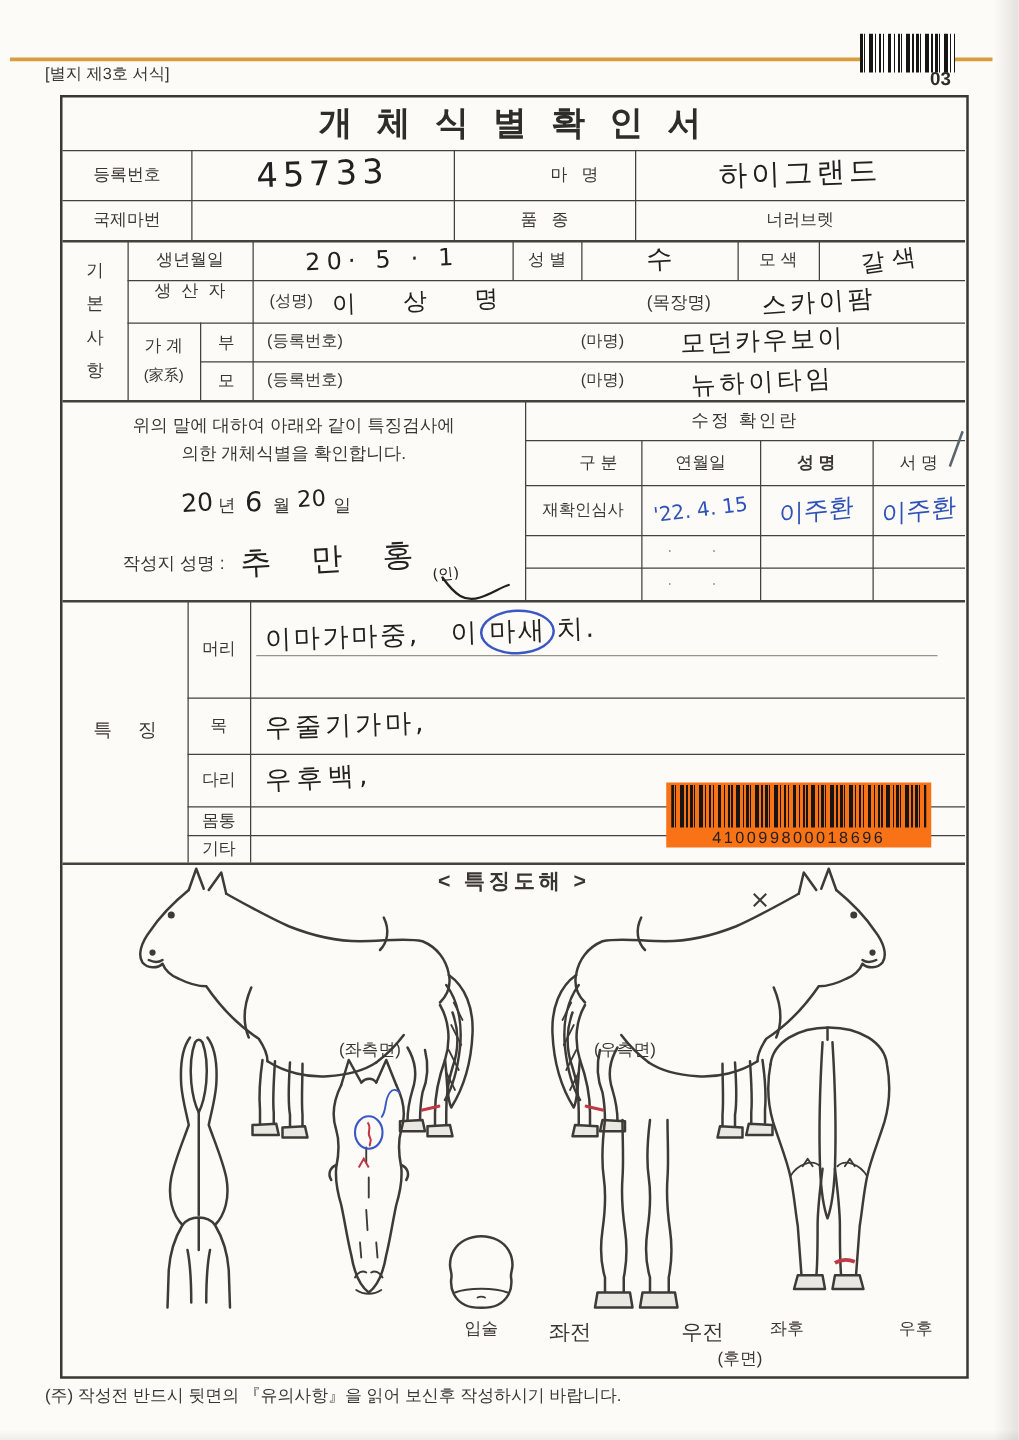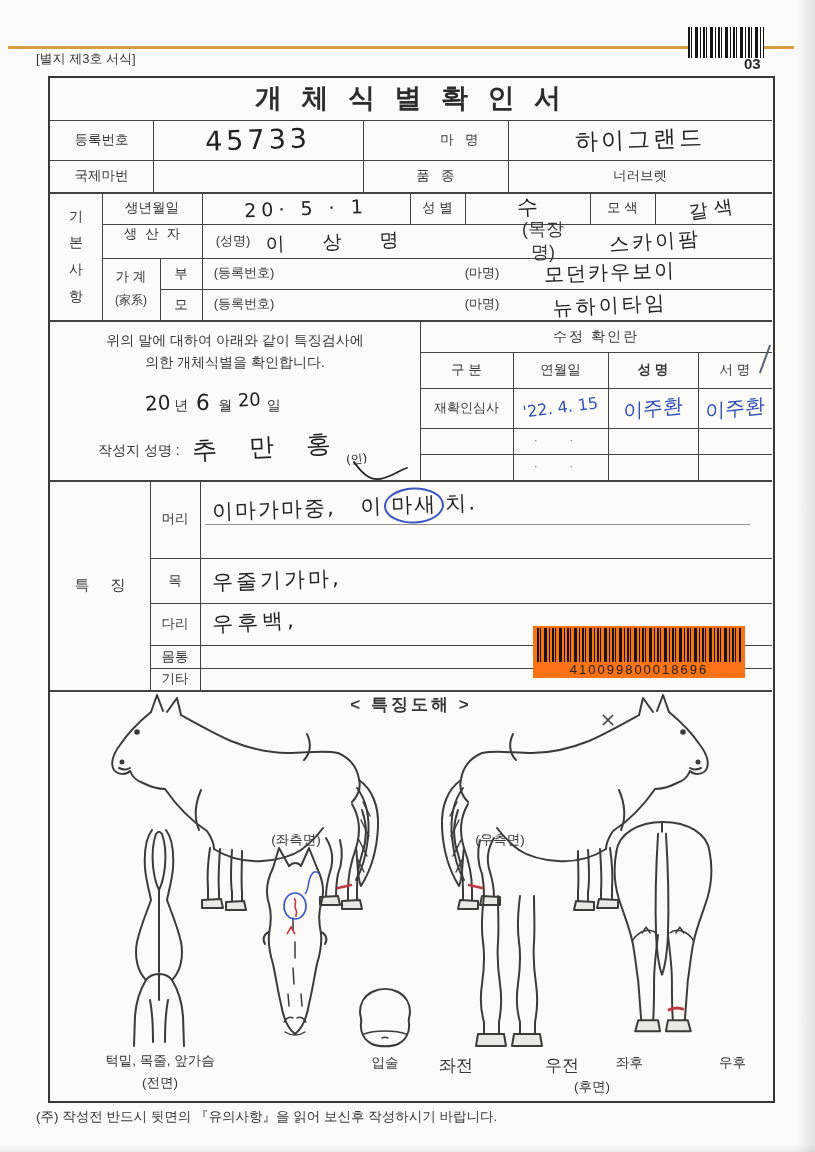--- a/index.html
+++ b/index.html
@@ -133,7 +133,7 @@
     <div class="lbl" style="left:52px;top:140px;width:100px;height:34px;font-family:Liberation Mono, monospace;">생 산 자</div>
     <div class="lbl" style="left:158px;top:146px;width:50px;height:34px;font-size:13px;">(성명)</div>
     <div class="lbl hw" style="left:210px;top:146px;width:160px;height:34px;font-size:19px;letter-spacing:16px;transform:rotate(-2deg);">이  상  명</div>
-    <div class="lbl" style="left:462px;top:146px;width:62px;height:34px;font-size:18px;">(목장명)</div>
+    <div class="lbl" style="left:462px;top:146px;width:62px;height:34px;font-size:14px;">(목장명)</div>
     <div class="lbl hw" style="left:530px;top:146px;width:150px;height:34px;font-size:20px;letter-spacing:3px;transform:rotate(-4deg);">스카이팜</div>
 
     <div class="lbl" style="left:52px;top:180px;width:58px;height:38px;">가 계</div>

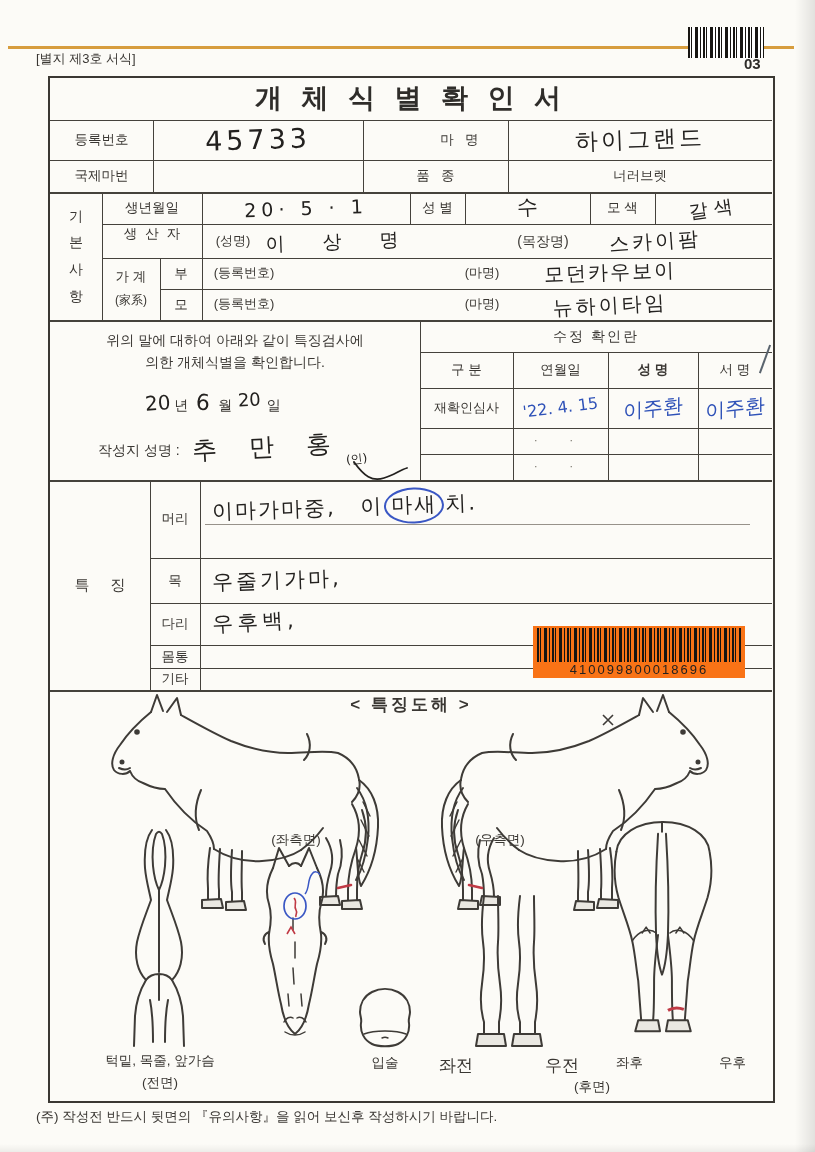--- a/index.html
+++ b/index.html
@@ -169,7 +169,7 @@
     </svg>
 
     <div class="lbl" style="left:370px;top:242px;width:352px;height:32px;font-size:14px;letter-spacing:2px;">수정 확인란</div>
-    <div class="lbl" style="left:370px;top:274px;width:93px;height:36px;">구 분</div>
+    <div class="lbl" style="left:370px;top:274px;width:93px;height:36px;padding-left:12px;">구 분</div>
     <div class="lbl" style="left:463px;top:274px;width:95px;height:36px;">연월일</div>
     <div class="lbl" style="left:558px;top:274px;width:90px;height:36px;font-weight:bold;">성 명</div>
     <div class="lbl" style="left:648px;top:274px;width:74px;height:36px;">서 명</div>

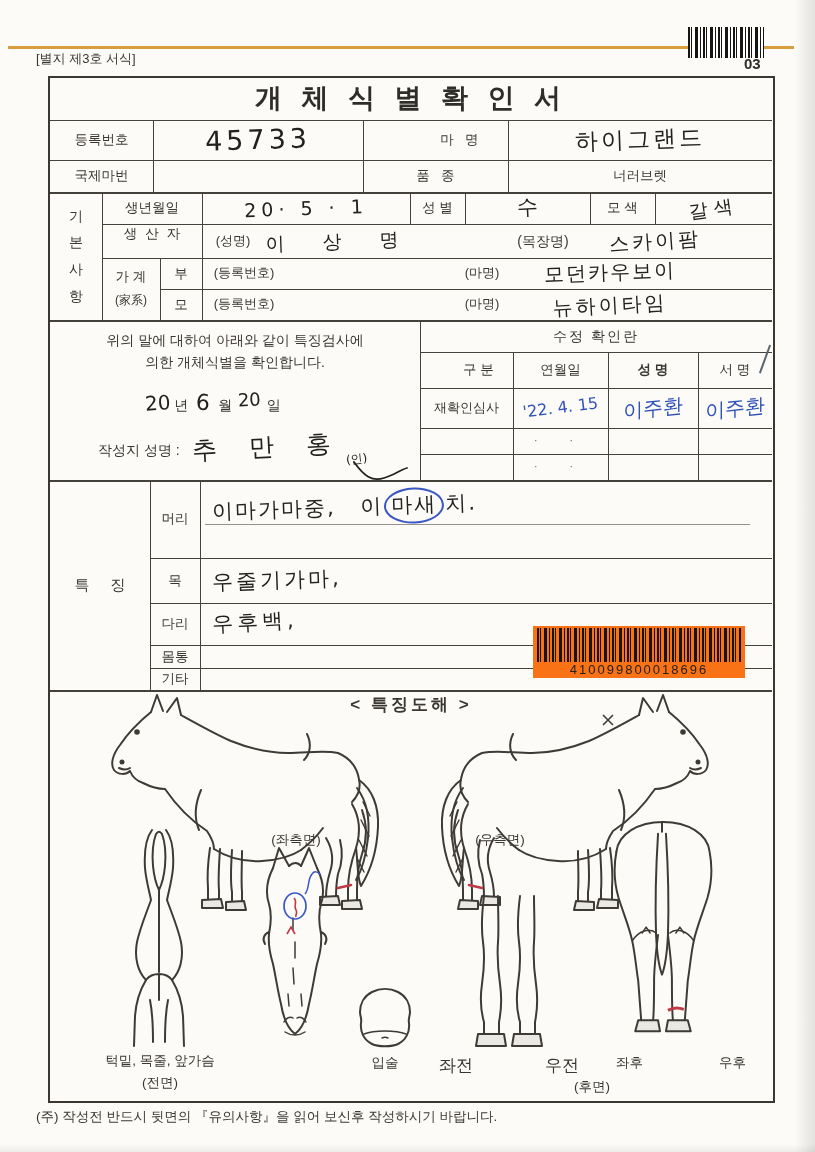--- a/index.html
+++ b/index.html
@@ -274,10 +274,6 @@
       <path d="M70 196 C75 193 81 193 86 195" stroke="#c03a45" stroke-width="3" fill="none"></path>
     </svg>
 
-    <div class="abs" style="left:25px;top:972px;width:170px;text-align:center;font-size:13.5px;line-height:1.6;">
-      <div>턱밑, 목줄, 앞가슴</div>
-      <div>(전면)</div>
-    </div>
     <div class="lbl" style="left:305px;top:976px;width:60px;height:18px;">입술</div>
     <div class="abs" style="left:389px;top:976px;width:140px;display:flex;justify-content:space-between;font-size:17px;">
       <span>좌전</span>

